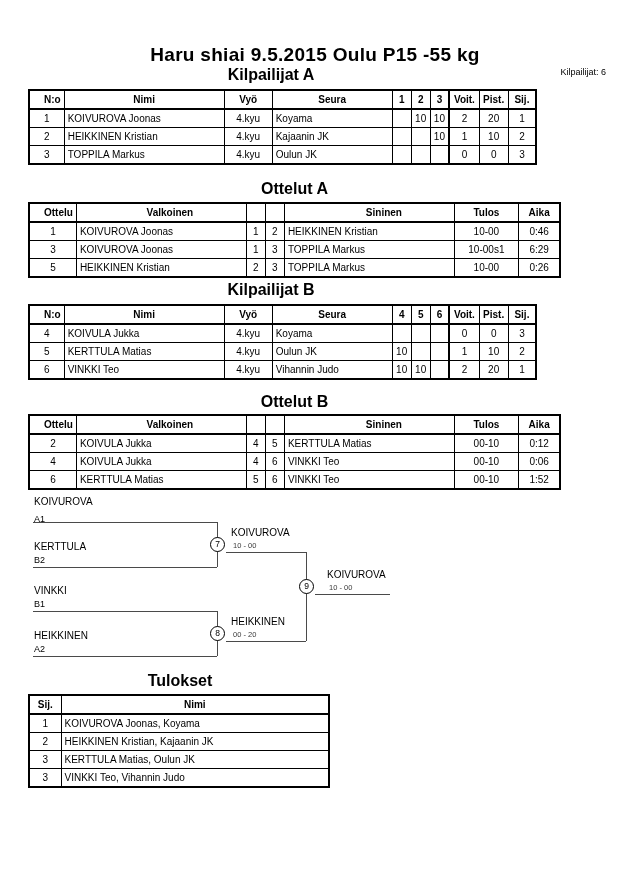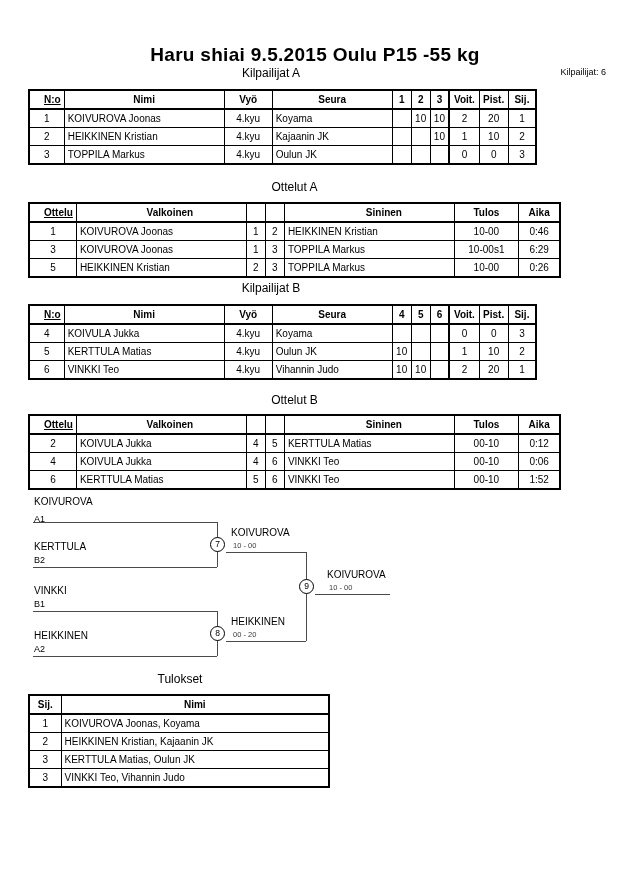--- a/index.html
+++ b/index.html
@@ -33,8 +33,8 @@
 
   .section-heading {
     position: absolute;
-    font-size: 12px;
-    font-weight: normal;
+    font-size: 16px;
+    font-weight: bold;
     text-align: center;
   }
 

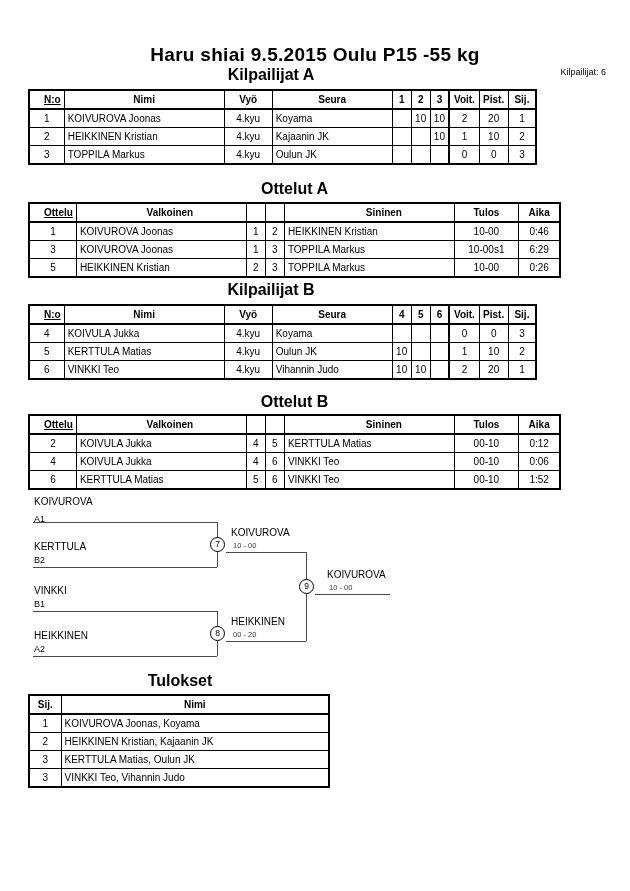--- a/index.html
+++ b/index.html
@@ -64,7 +64,7 @@
   td.c { text-align: center; }
   td.l { text-align: left; }
 
-  th.no-col { text-align: center; padding-left: 14px; text-decoration: underline; }
+  th.no-col { text-align: center; padding-left: 14px; }
   .thick-left { border-left: 2px solid #000 !important; }
 
   

